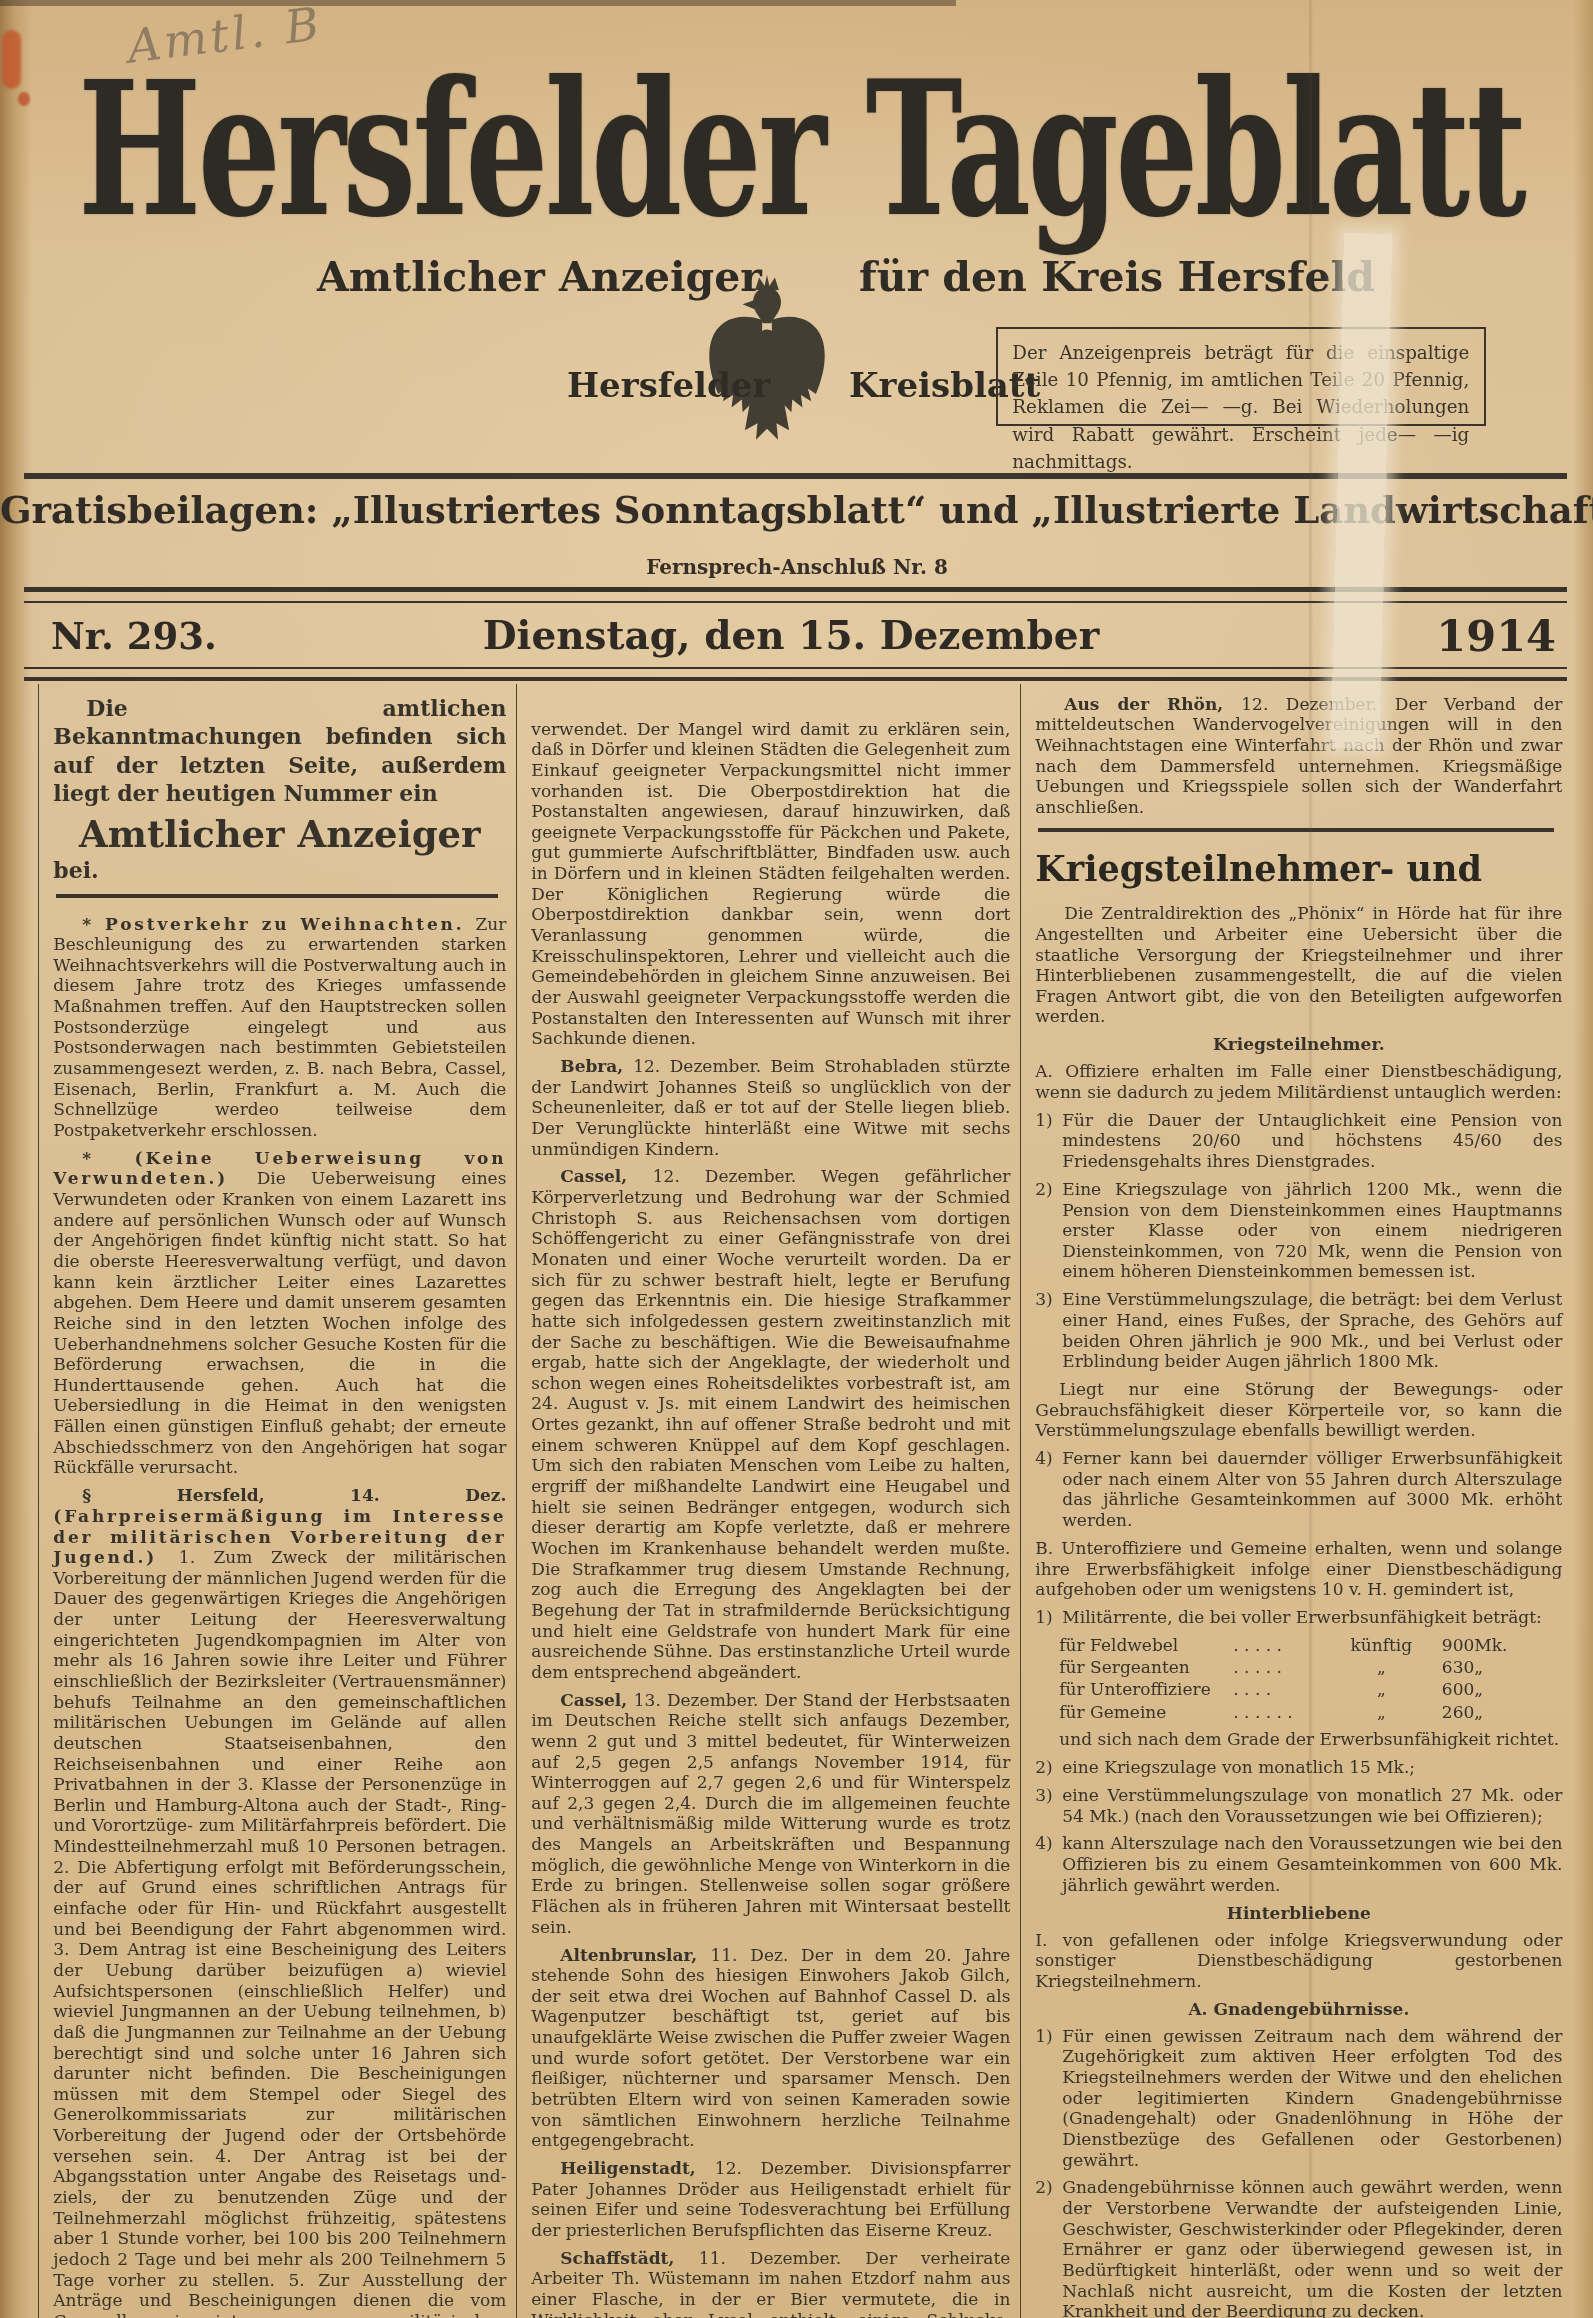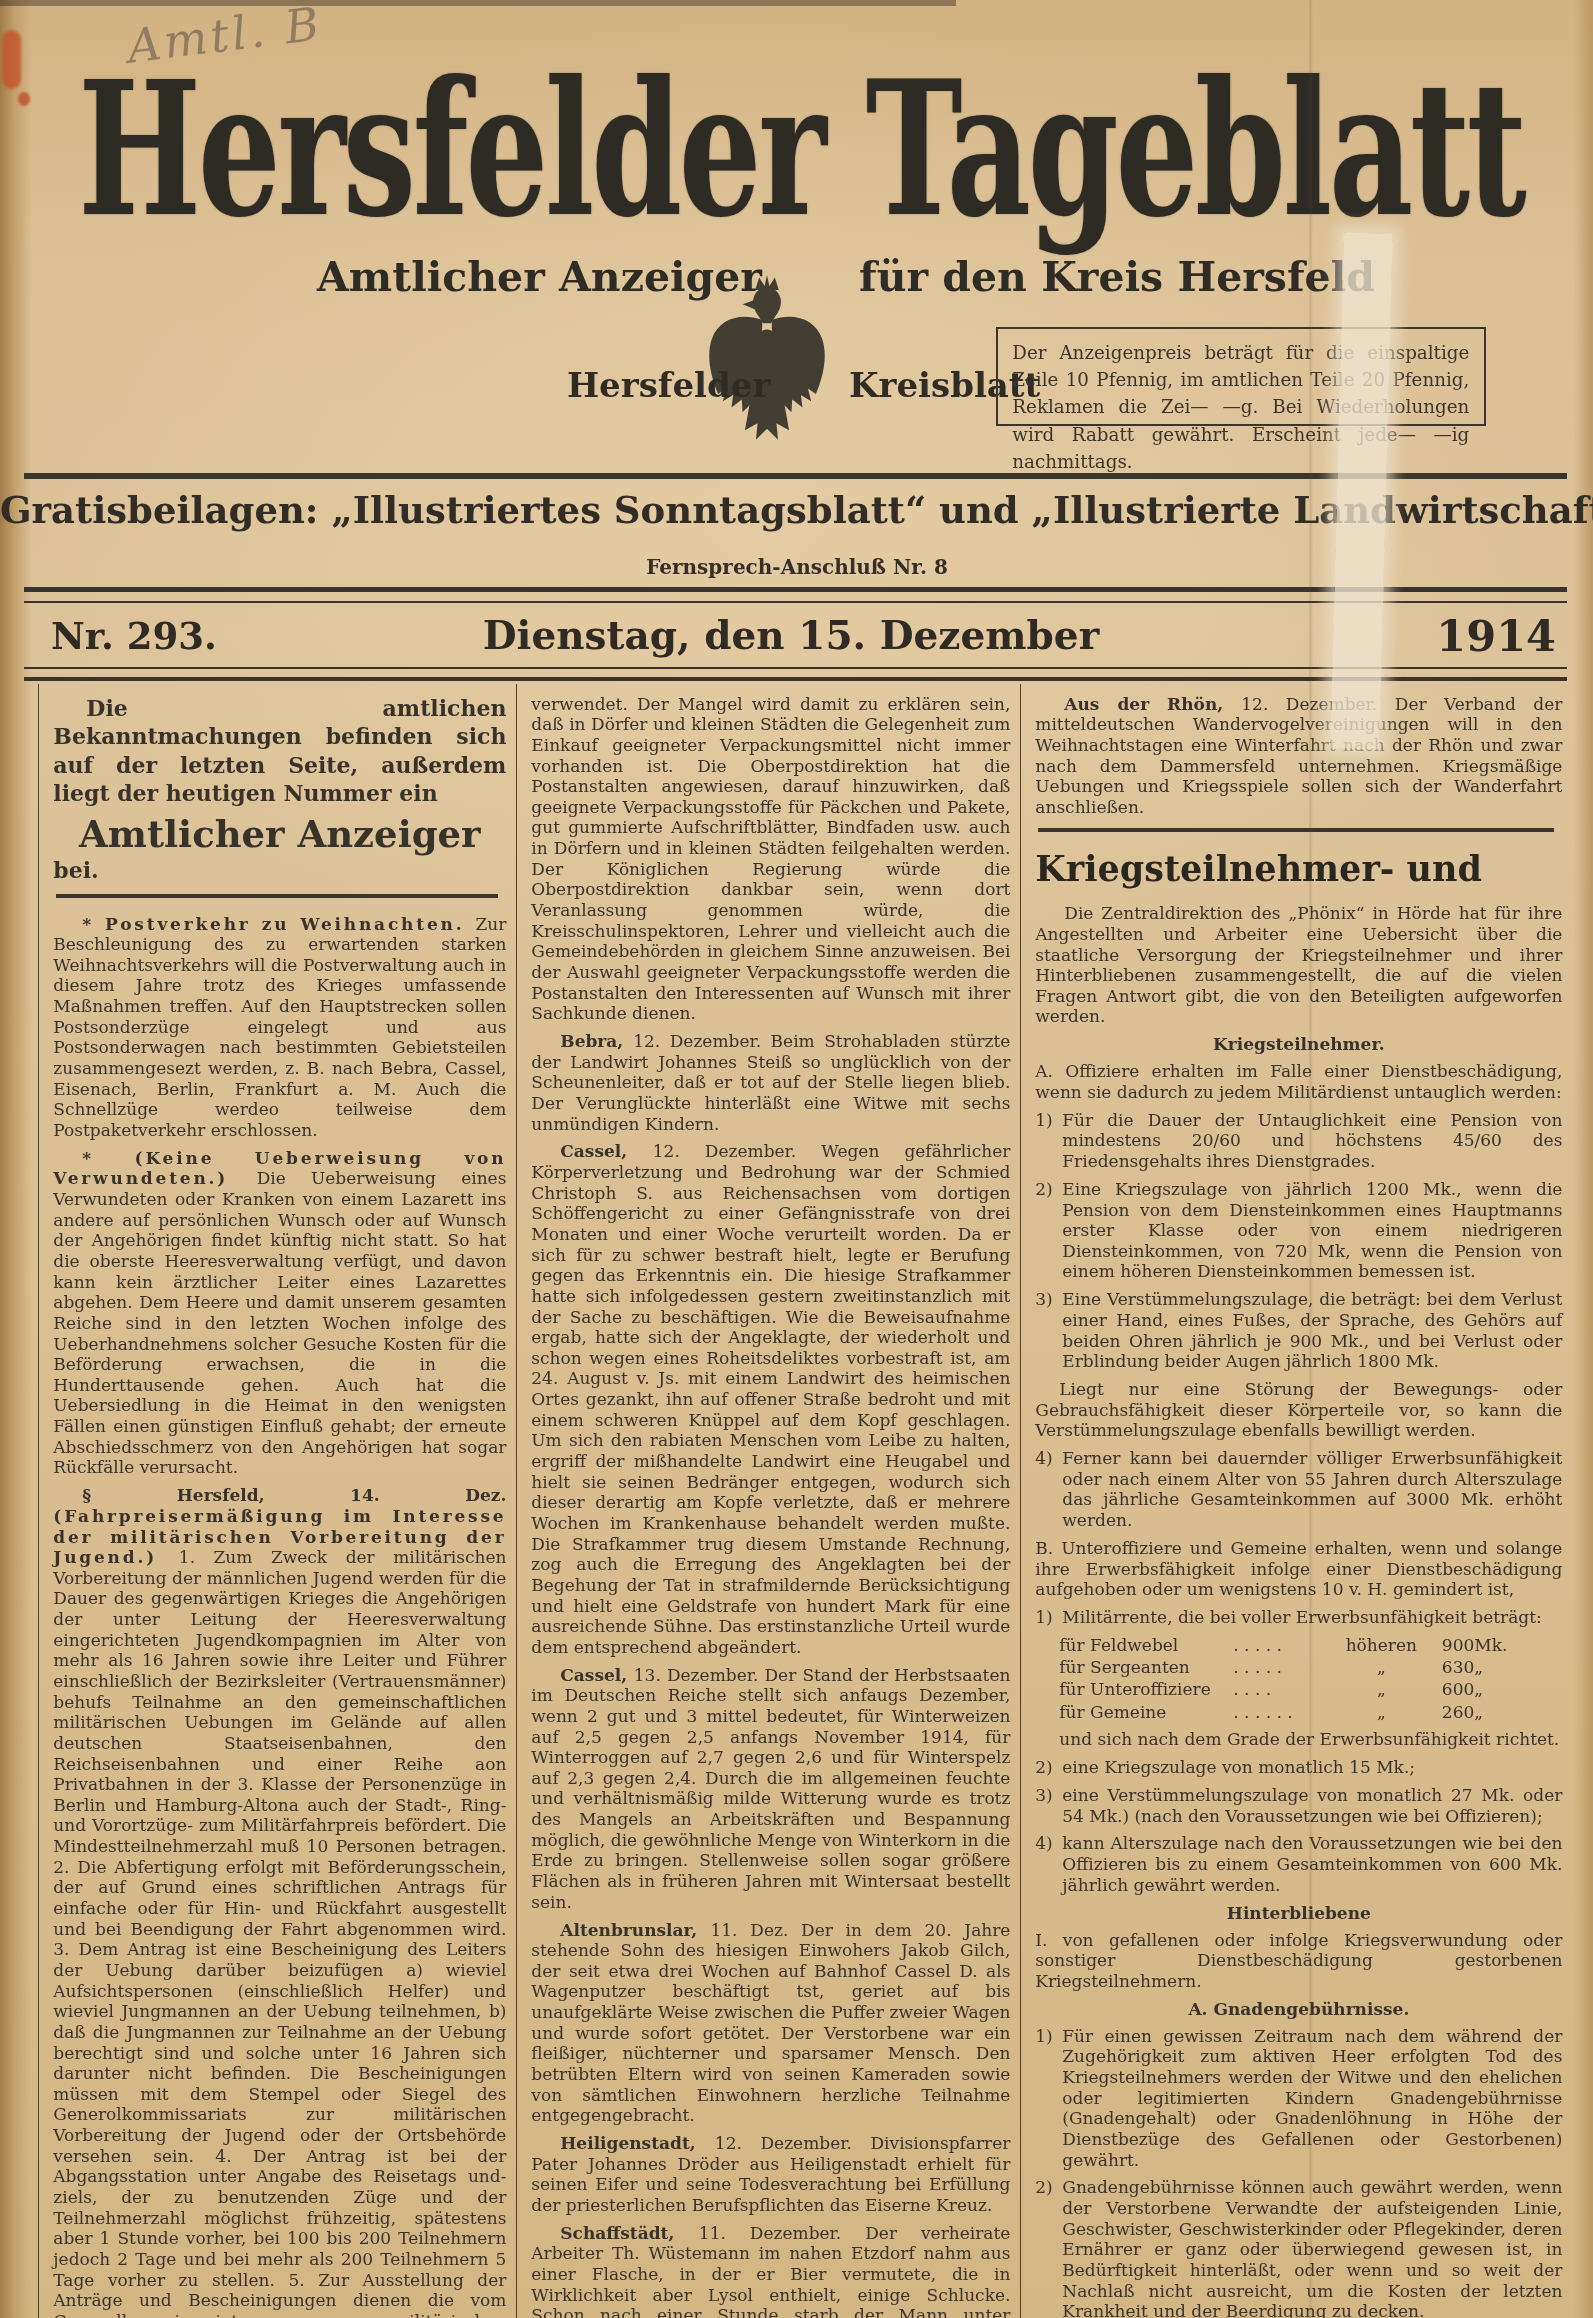--- a/index.html
+++ b/index.html
@@ -66,7 +66,7 @@
   .col-3{flex:1;}
   .col p,.col div{font-size:17px;line-height:1.215;text-align:justify;margin:0 0 7.2px;}
   .para{text-indent:29px;}
-  .para.cont{text-indent:0;}
+  .para.cont{text-indent:0;margin-top:25px;}
   .lead{font-weight:bold;}
   .sperr{font-weight:bold;letter-spacing:2.8px;}
   .intro{font-size:22px !important;font-weight:bold;line-height:1.3 !important;text-indent:33px;margin-bottom:1.6px !important;}

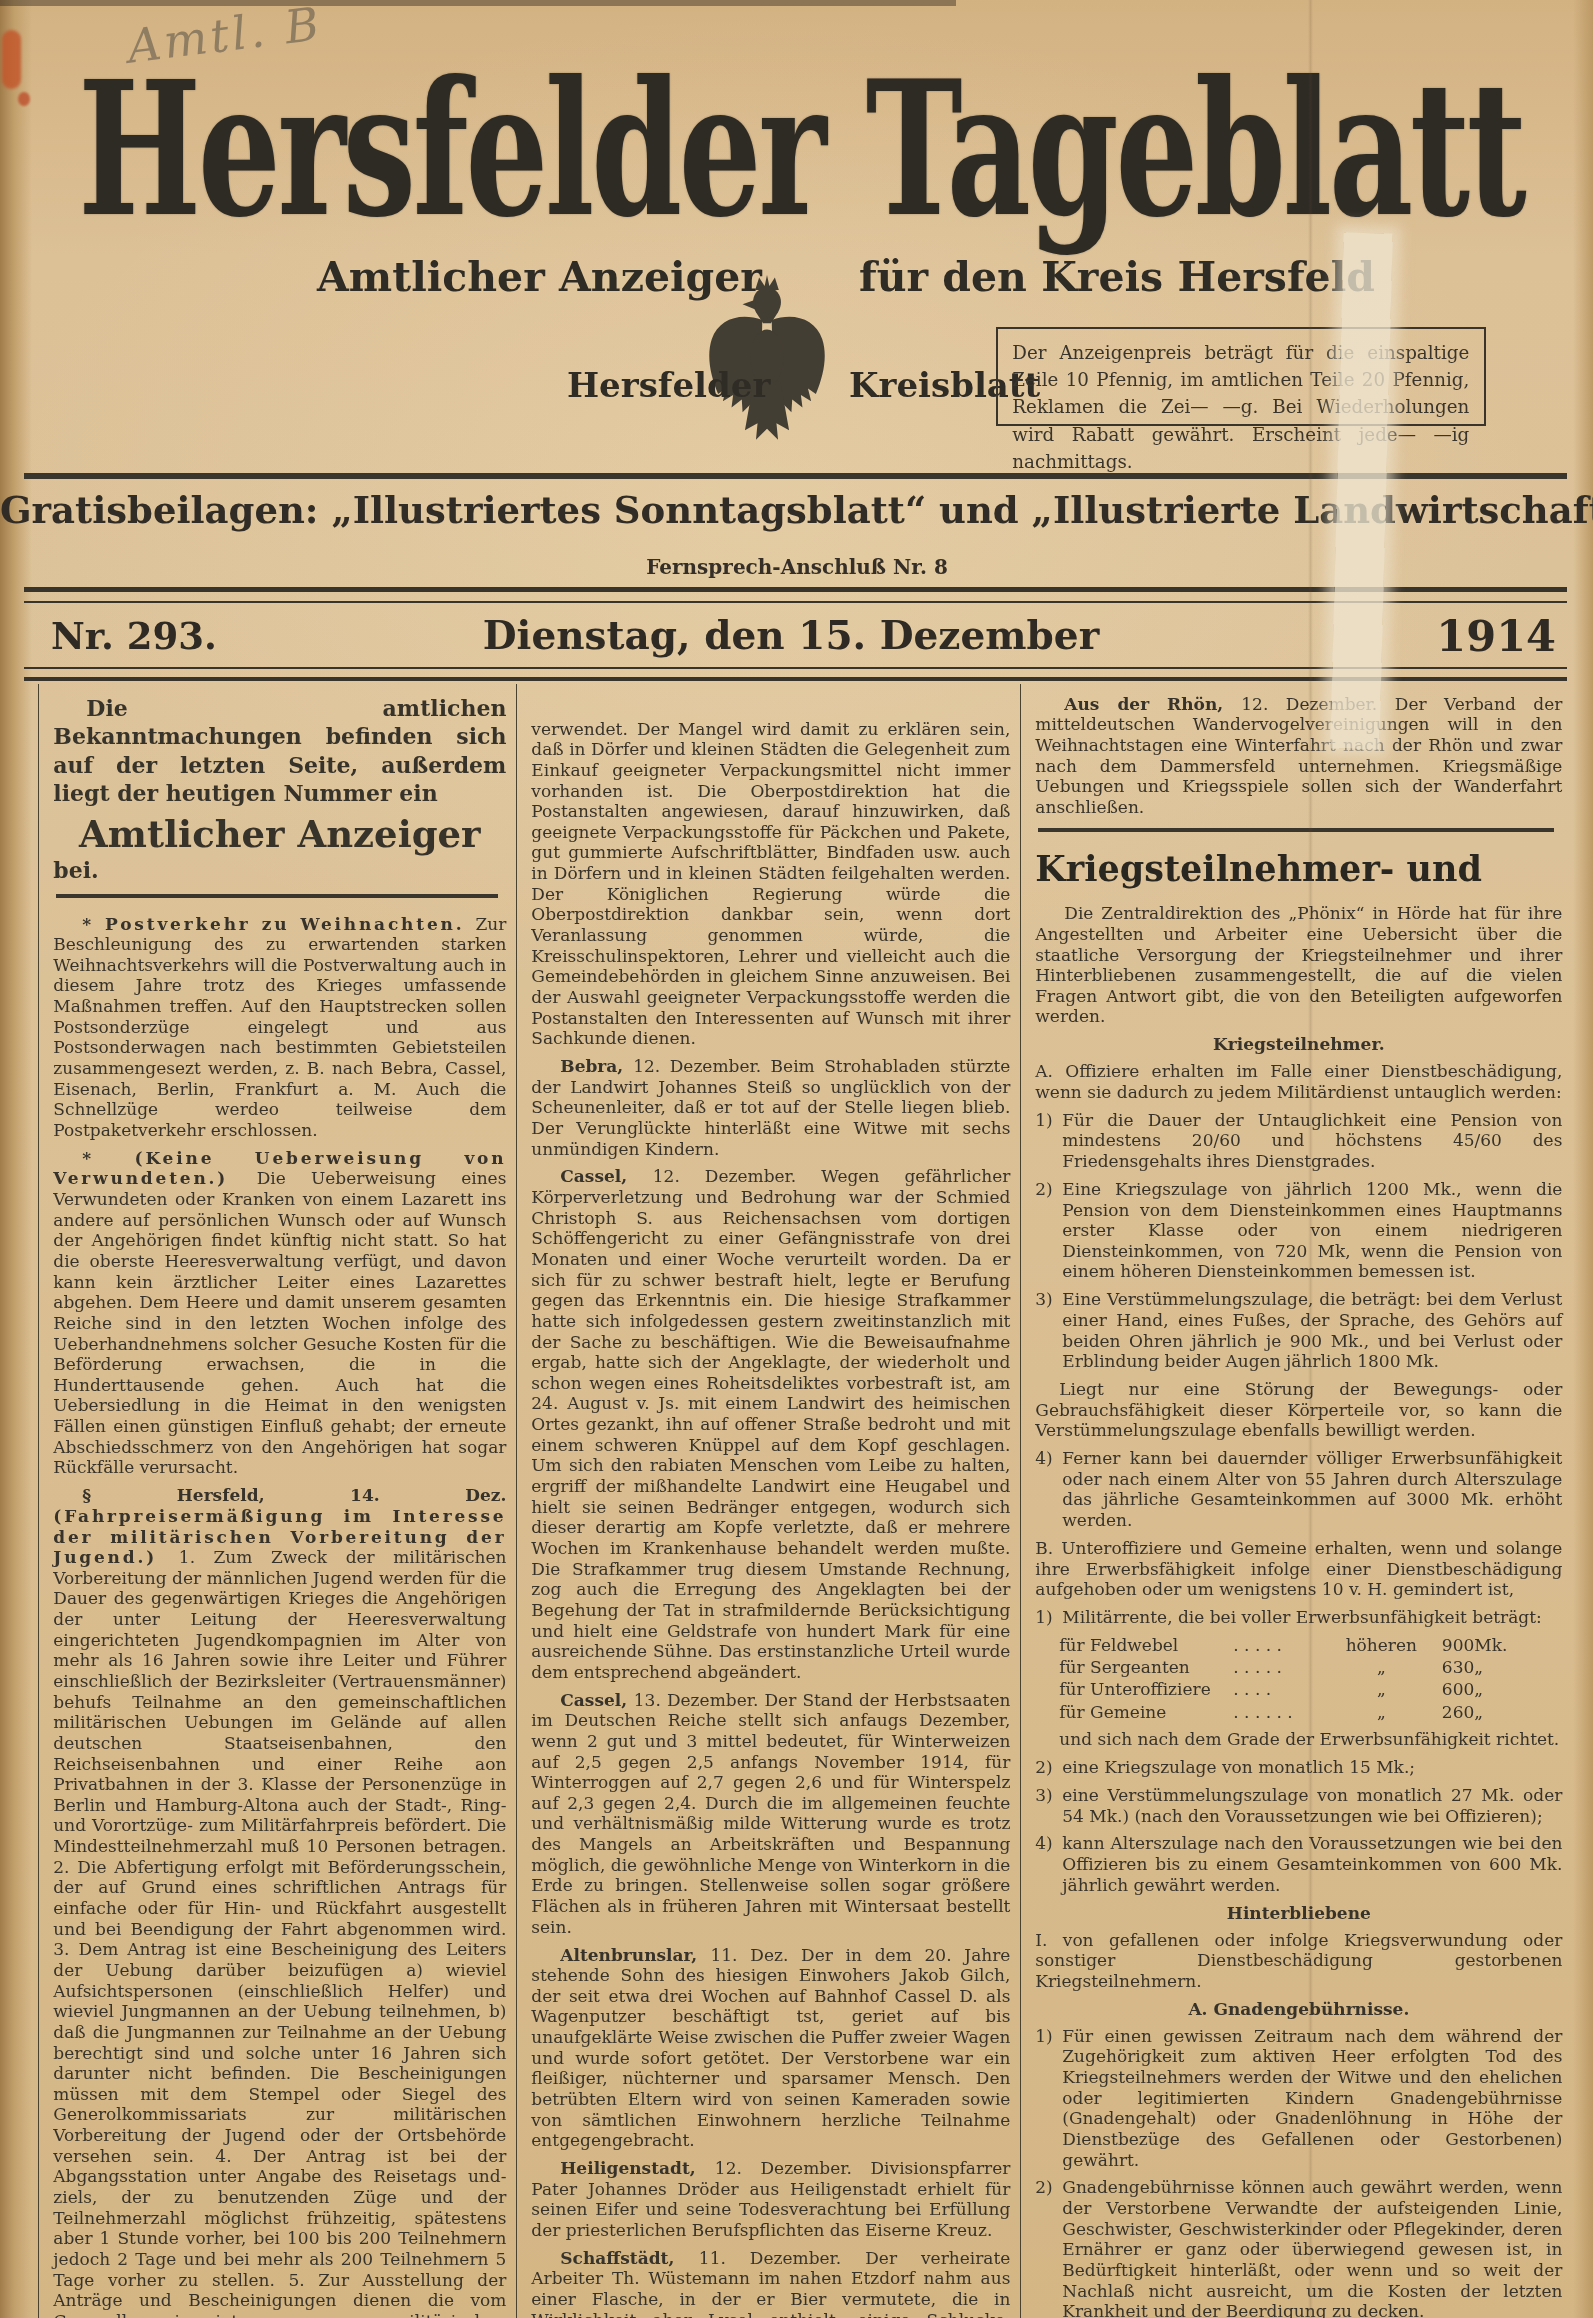--- a/index.html
+++ b/index.html
@@ -174,7 +174,7 @@
           <div class="trow">
             <span class="trank">für Feldwebel</span>
             <span class="tdots">. . . . .</span>
-            <span class="tunit">höheren</span>
+            <span class="tunit">künftig</span>
             <span class="tamt">900</span>
             <span class="tsuf">Mk.</span>
           </div>

